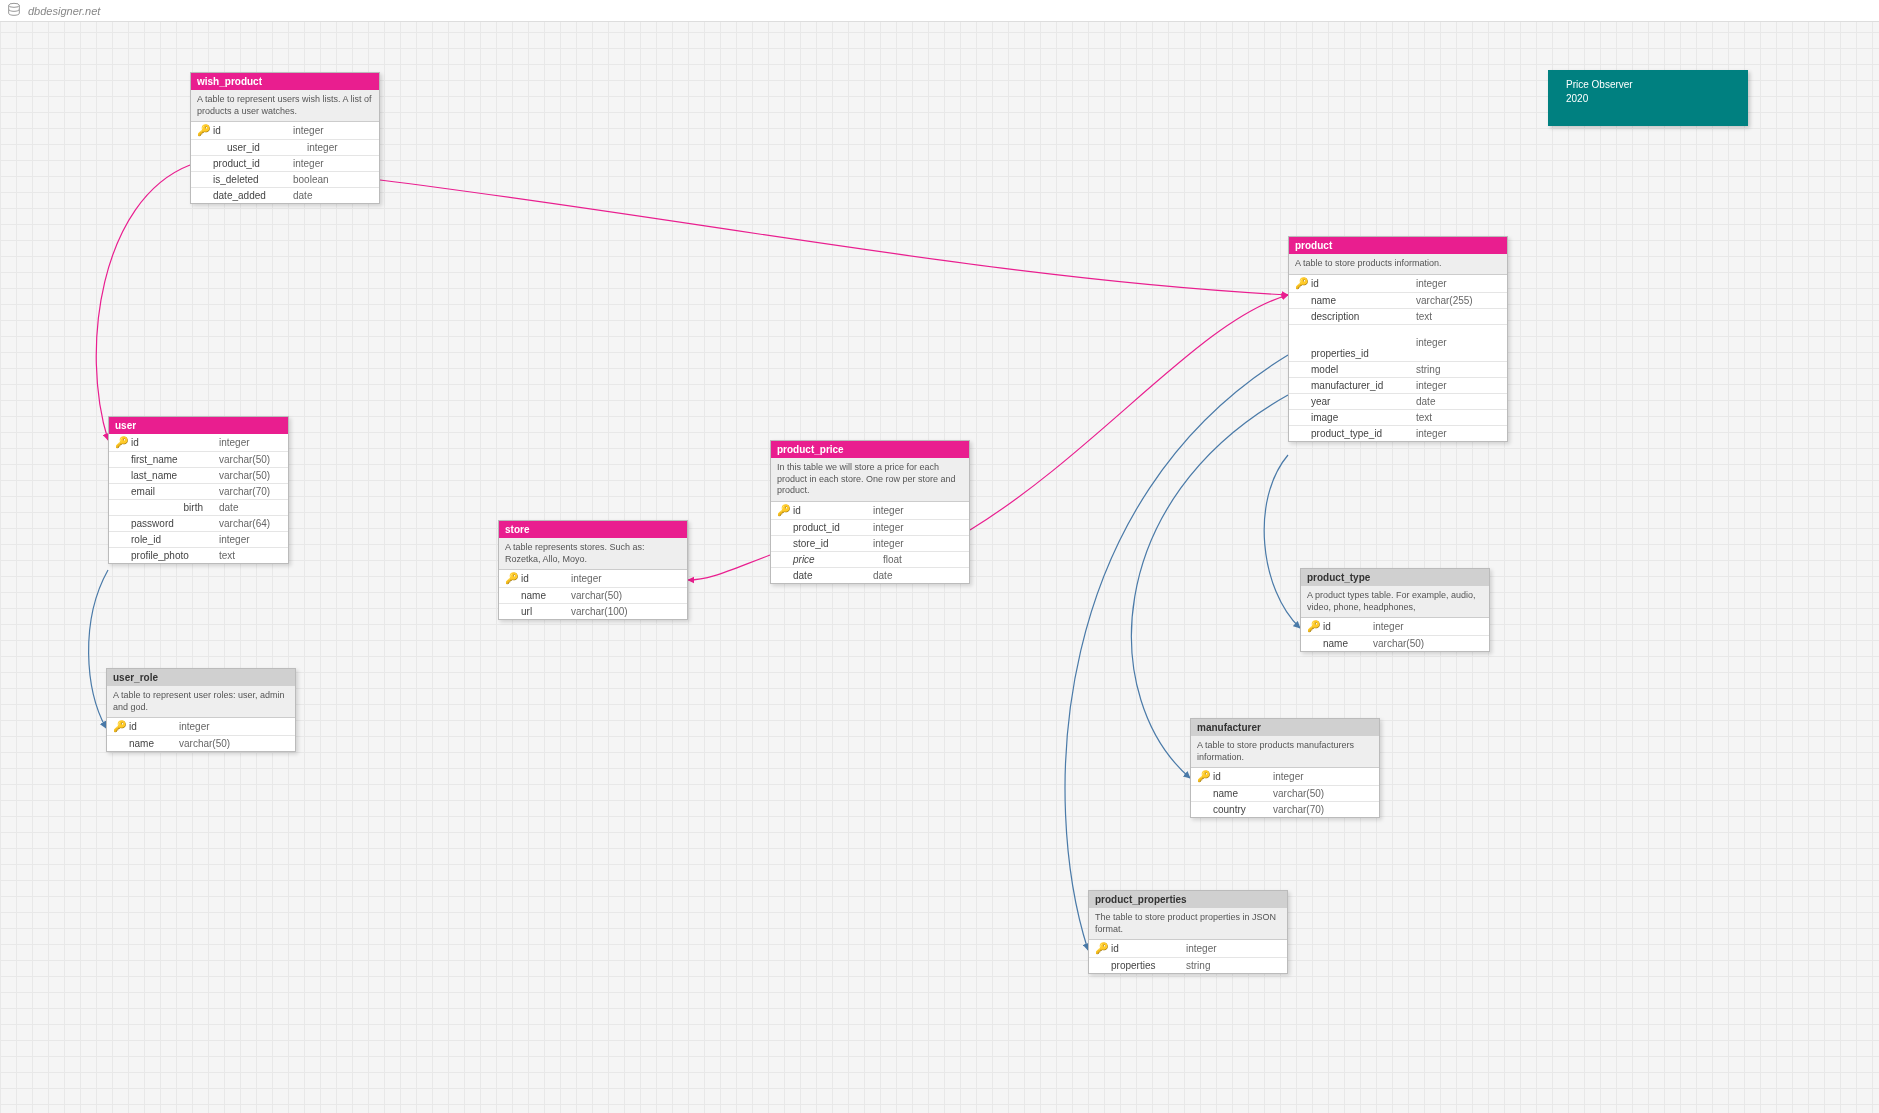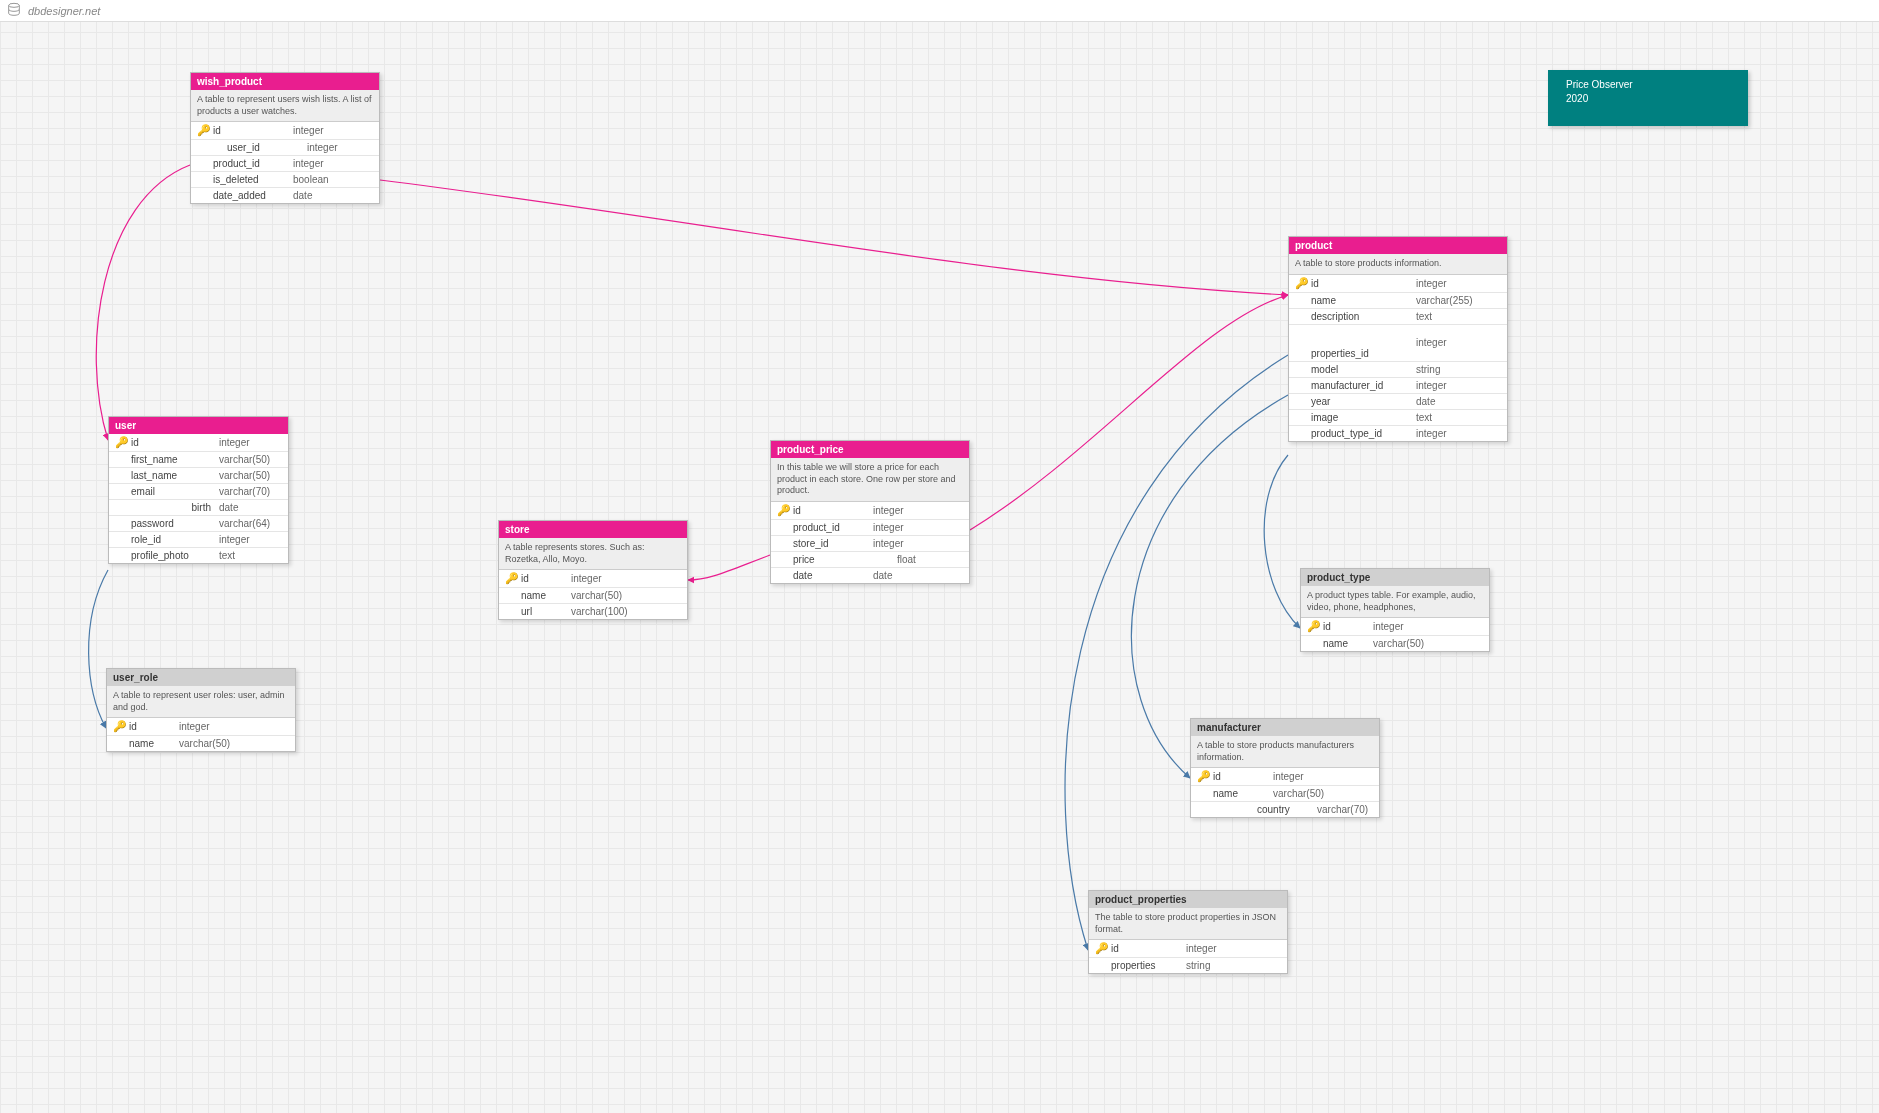--- a/index.html
+++ b/index.html
@@ -68,7 +68,7 @@
 }
 .table-row:last-child { border-bottom: none; }
 .key-cell { width: 18px; display: flex; justify-content: center; }
-.name-cell { flex: 0 0 auto; padding-right: 8px; }
+.name-cell { flex: 0 0 auto; padding-right: 16px; }
 .type-cell { flex: 1; color: #666; }
 .key-icon { color: #d4a017; font-size: 11px; }
 .note-box {

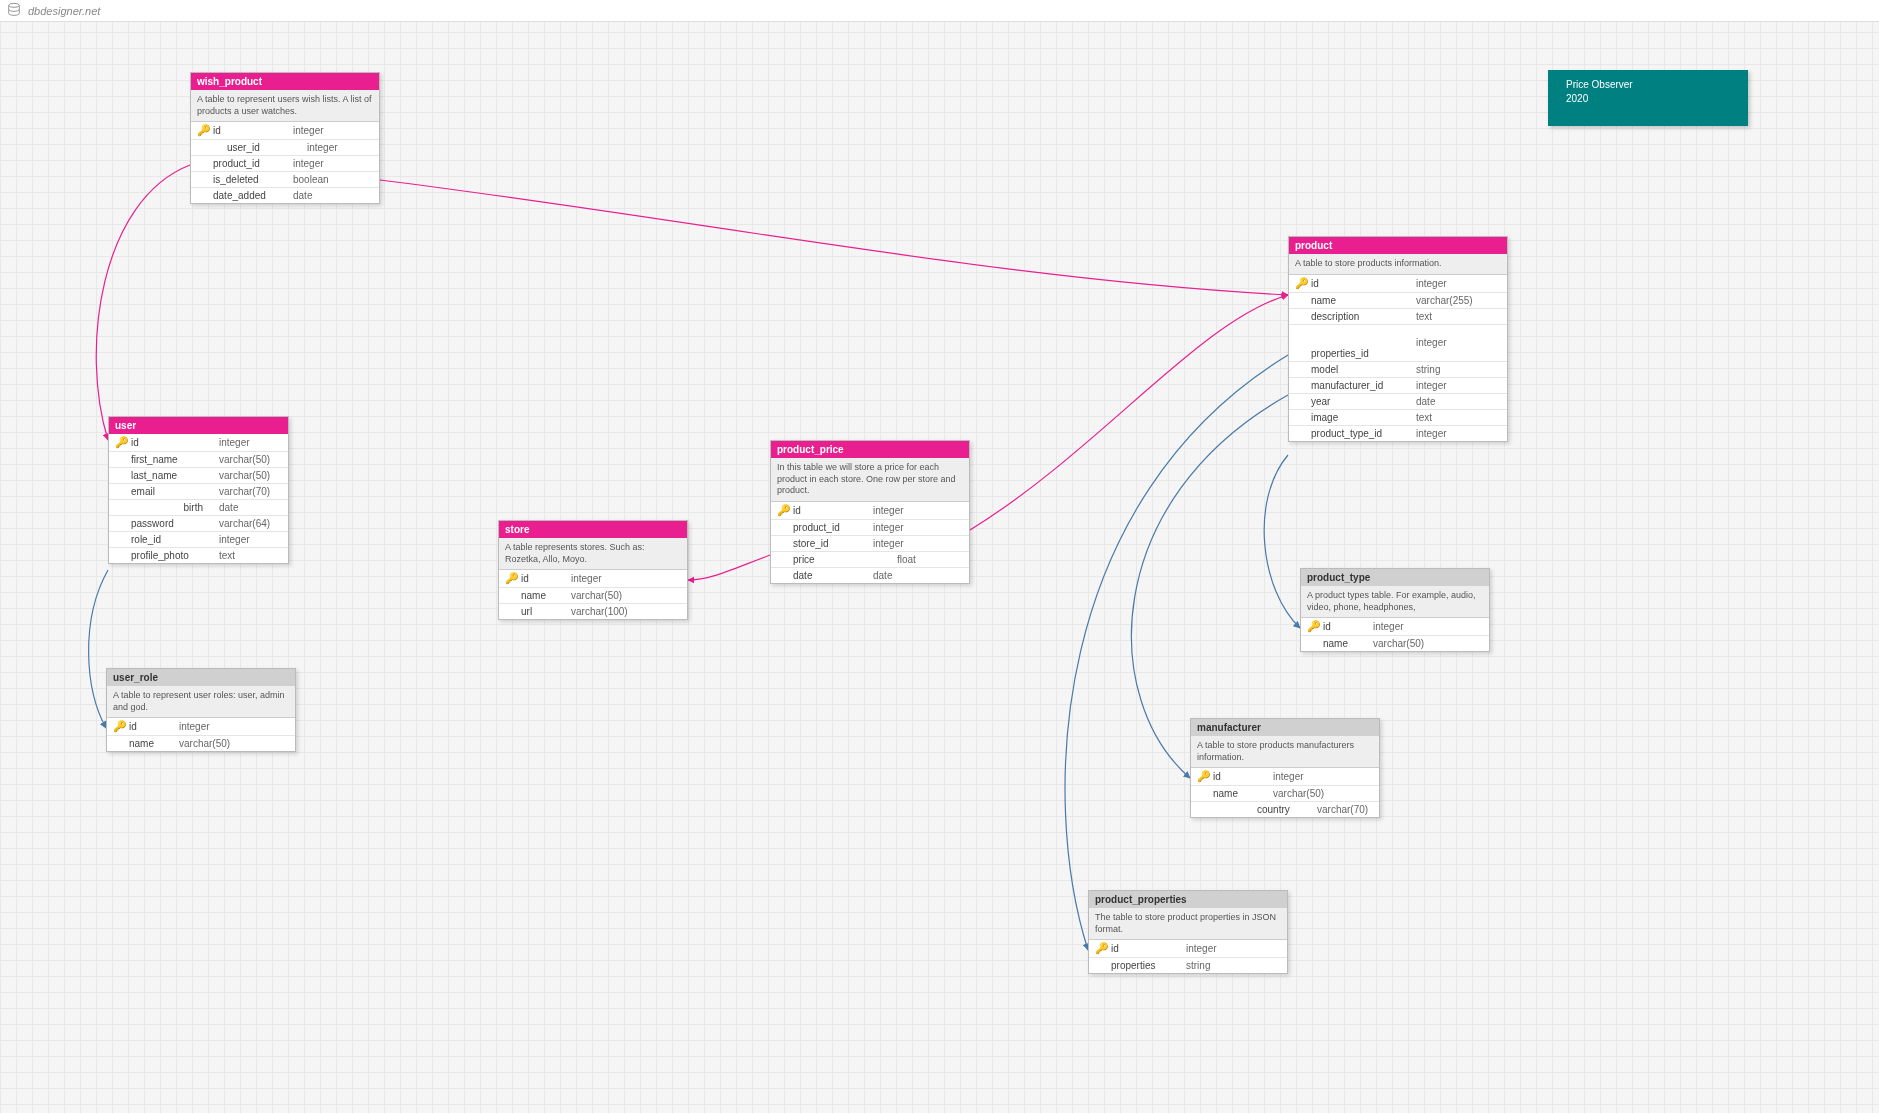--- a/index.html
+++ b/index.html
@@ -261,7 +261,7 @@
       </div>
       <div class="table-row">
         <span class="key-cell"></span>
-        <span class="name-cell" style="width: 104px;">price</span>
+        <span class="name-cell" style="width: 90px; font-style: italic;">price</span>
         <span class="type-cell">float</span>
       </div>
       <div class="table-row">

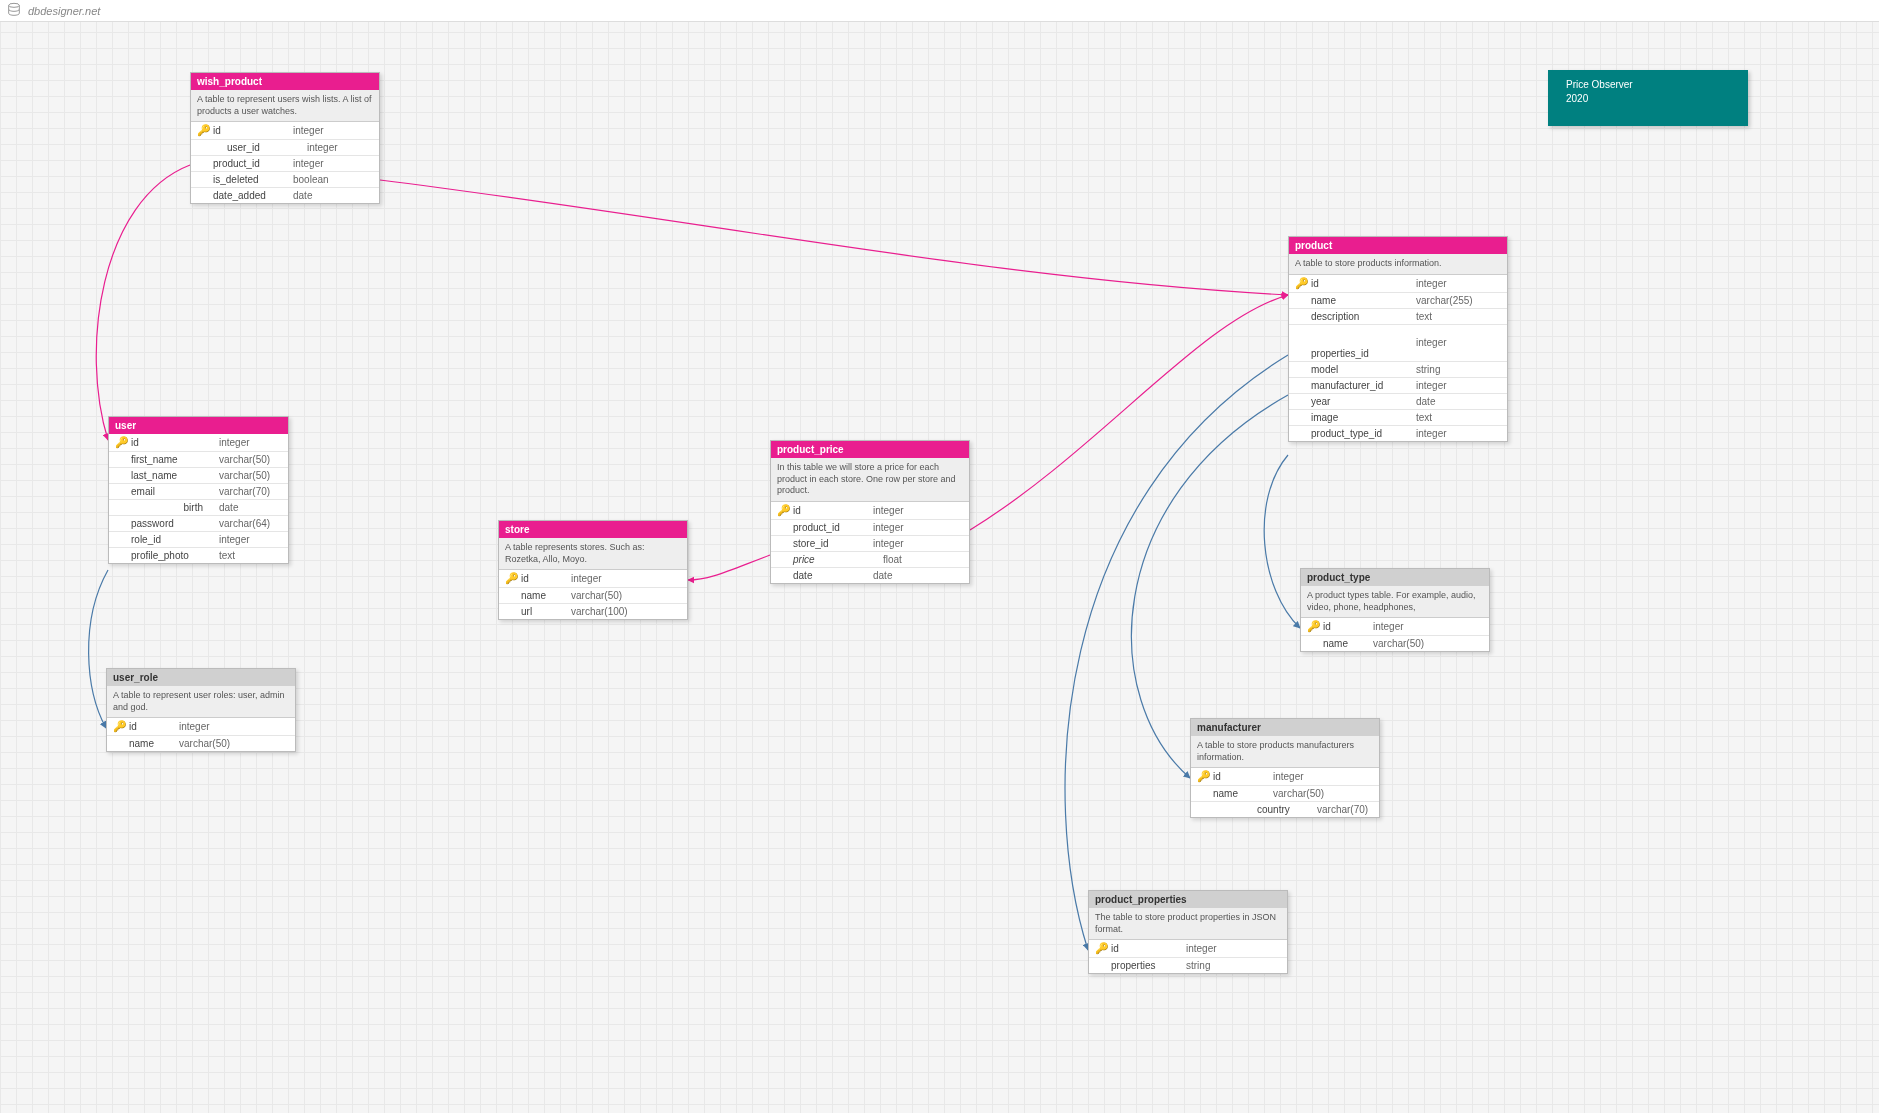--- a/index.html
+++ b/index.html
@@ -354,7 +354,7 @@
       </div>
       <div class="table-row">
         <span class="key-cell"></span>
-        <span class="name-cell" style="width: 60px; margin-left: 44px;">country</span>
+        <span class="name-cell" style="width: 60px;">country</span>
         <span class="type-cell">varchar(70)</span>
       </div>
     </div>

